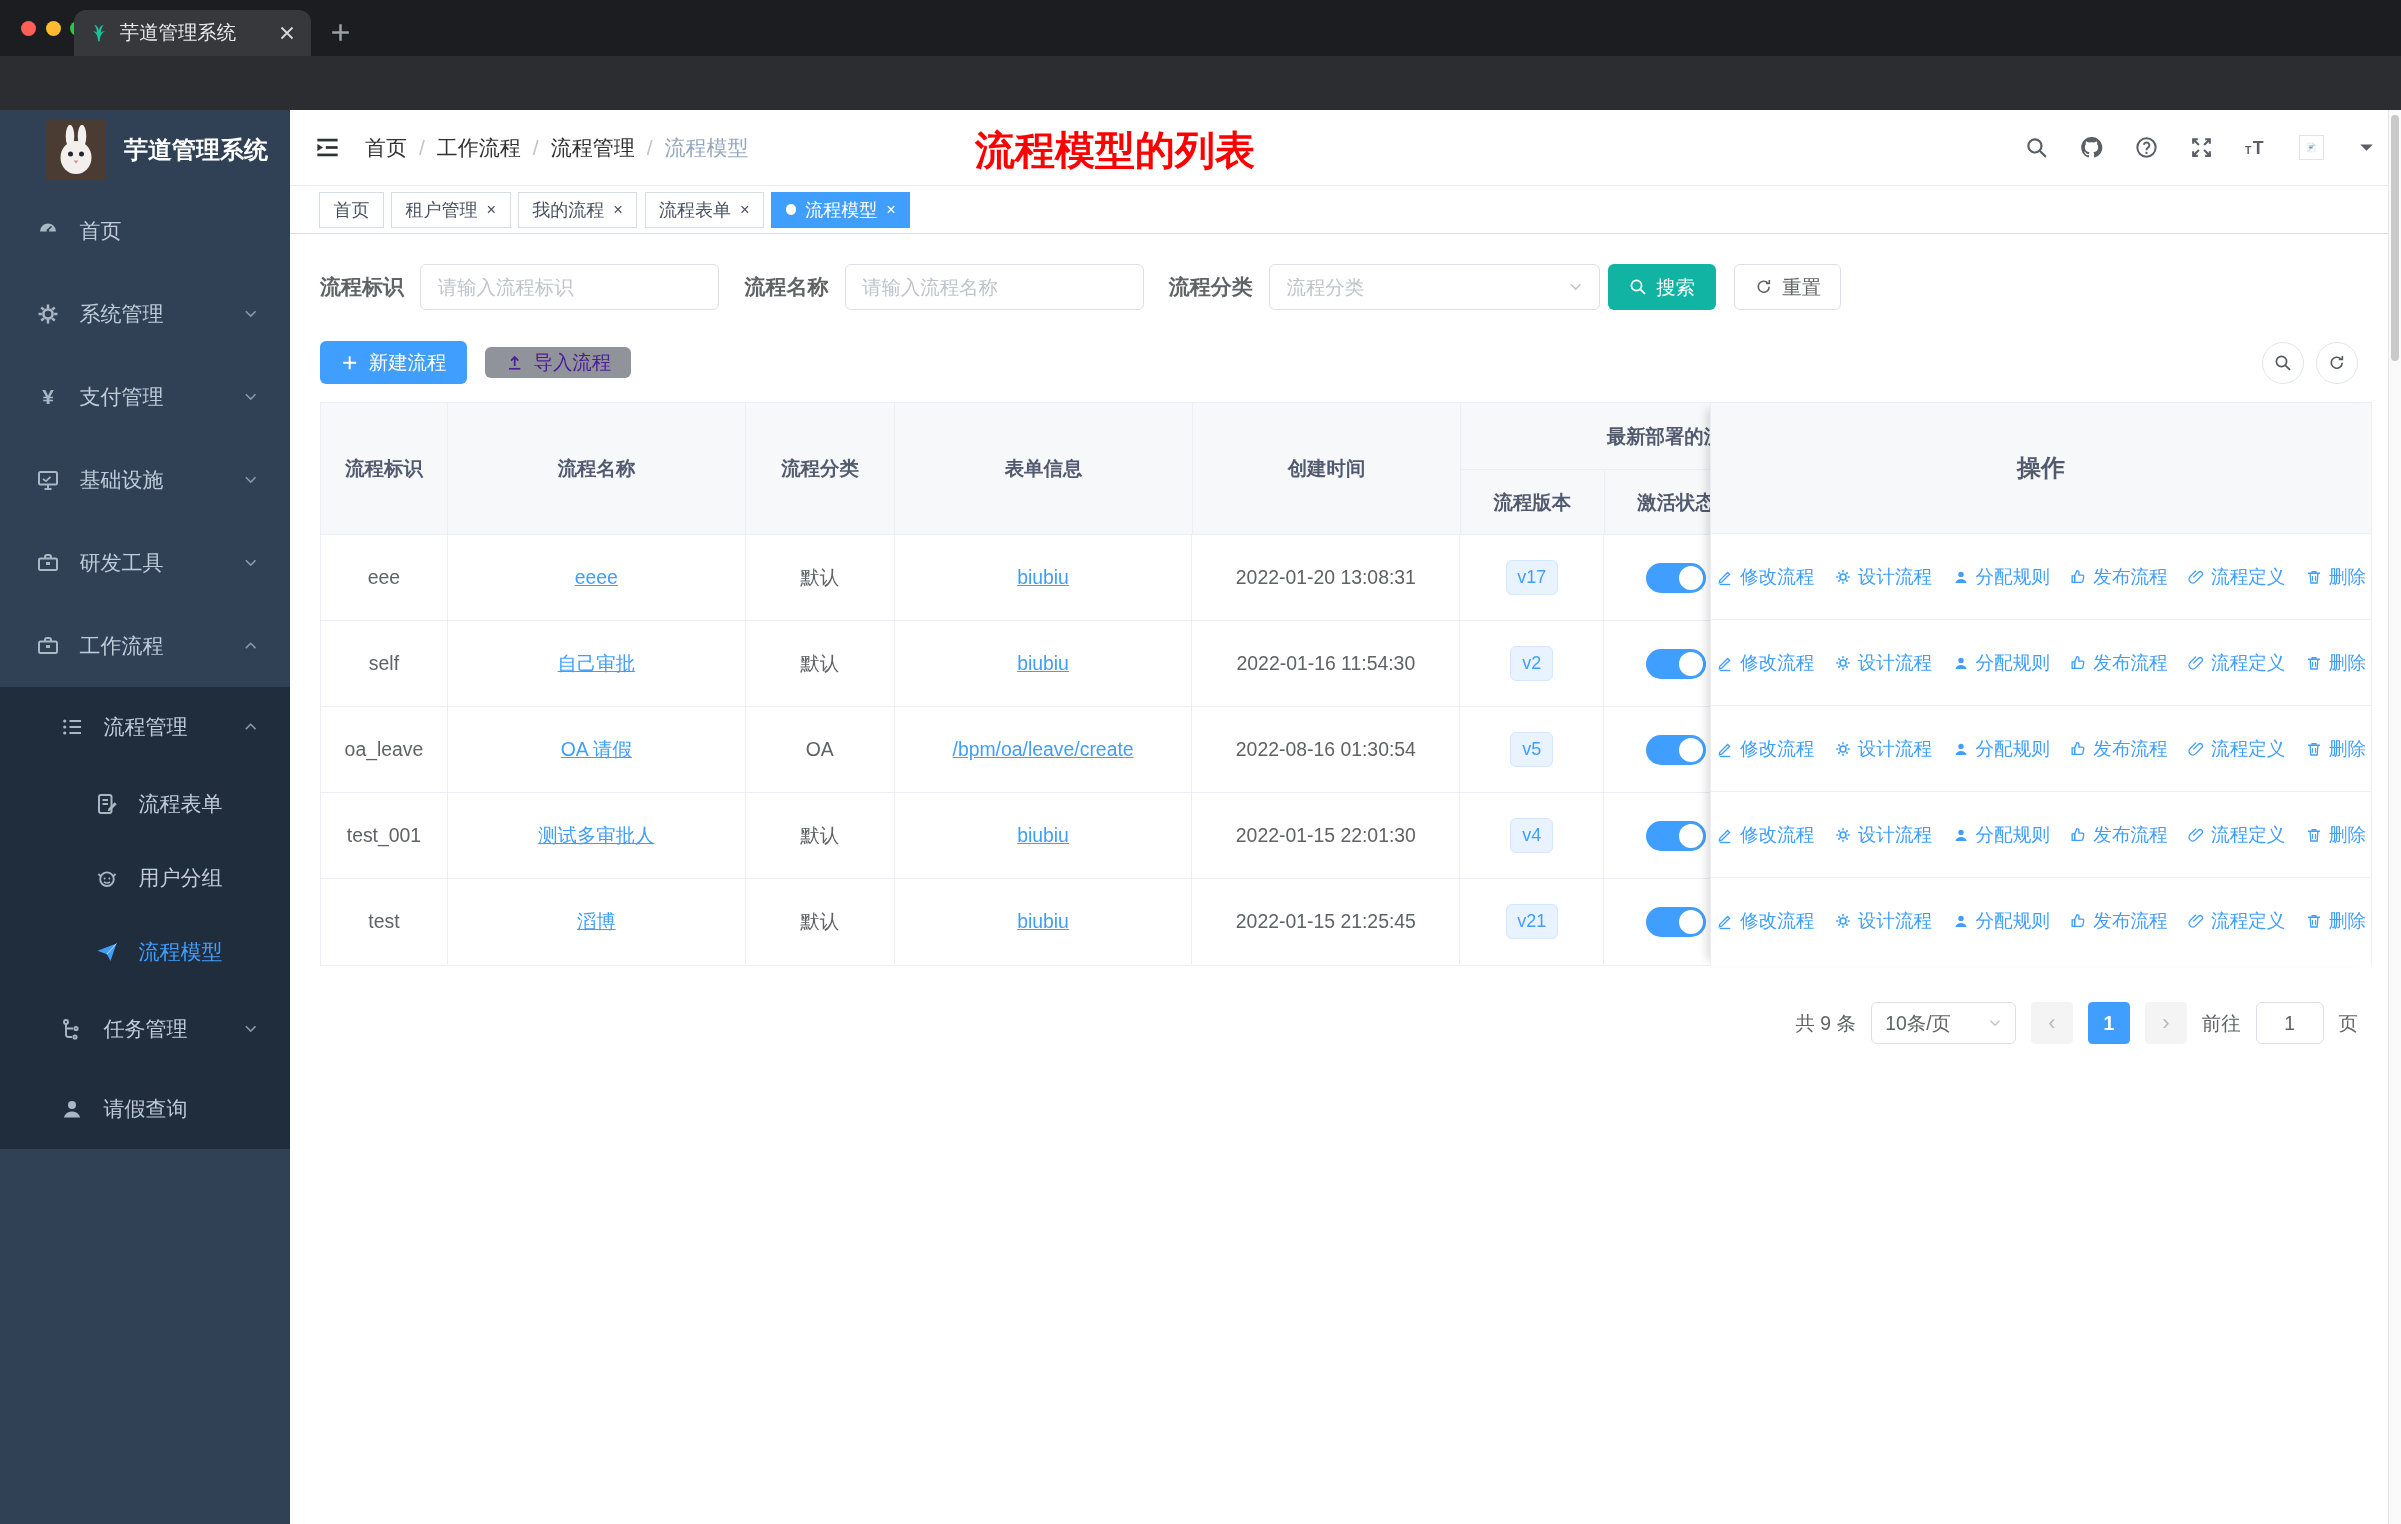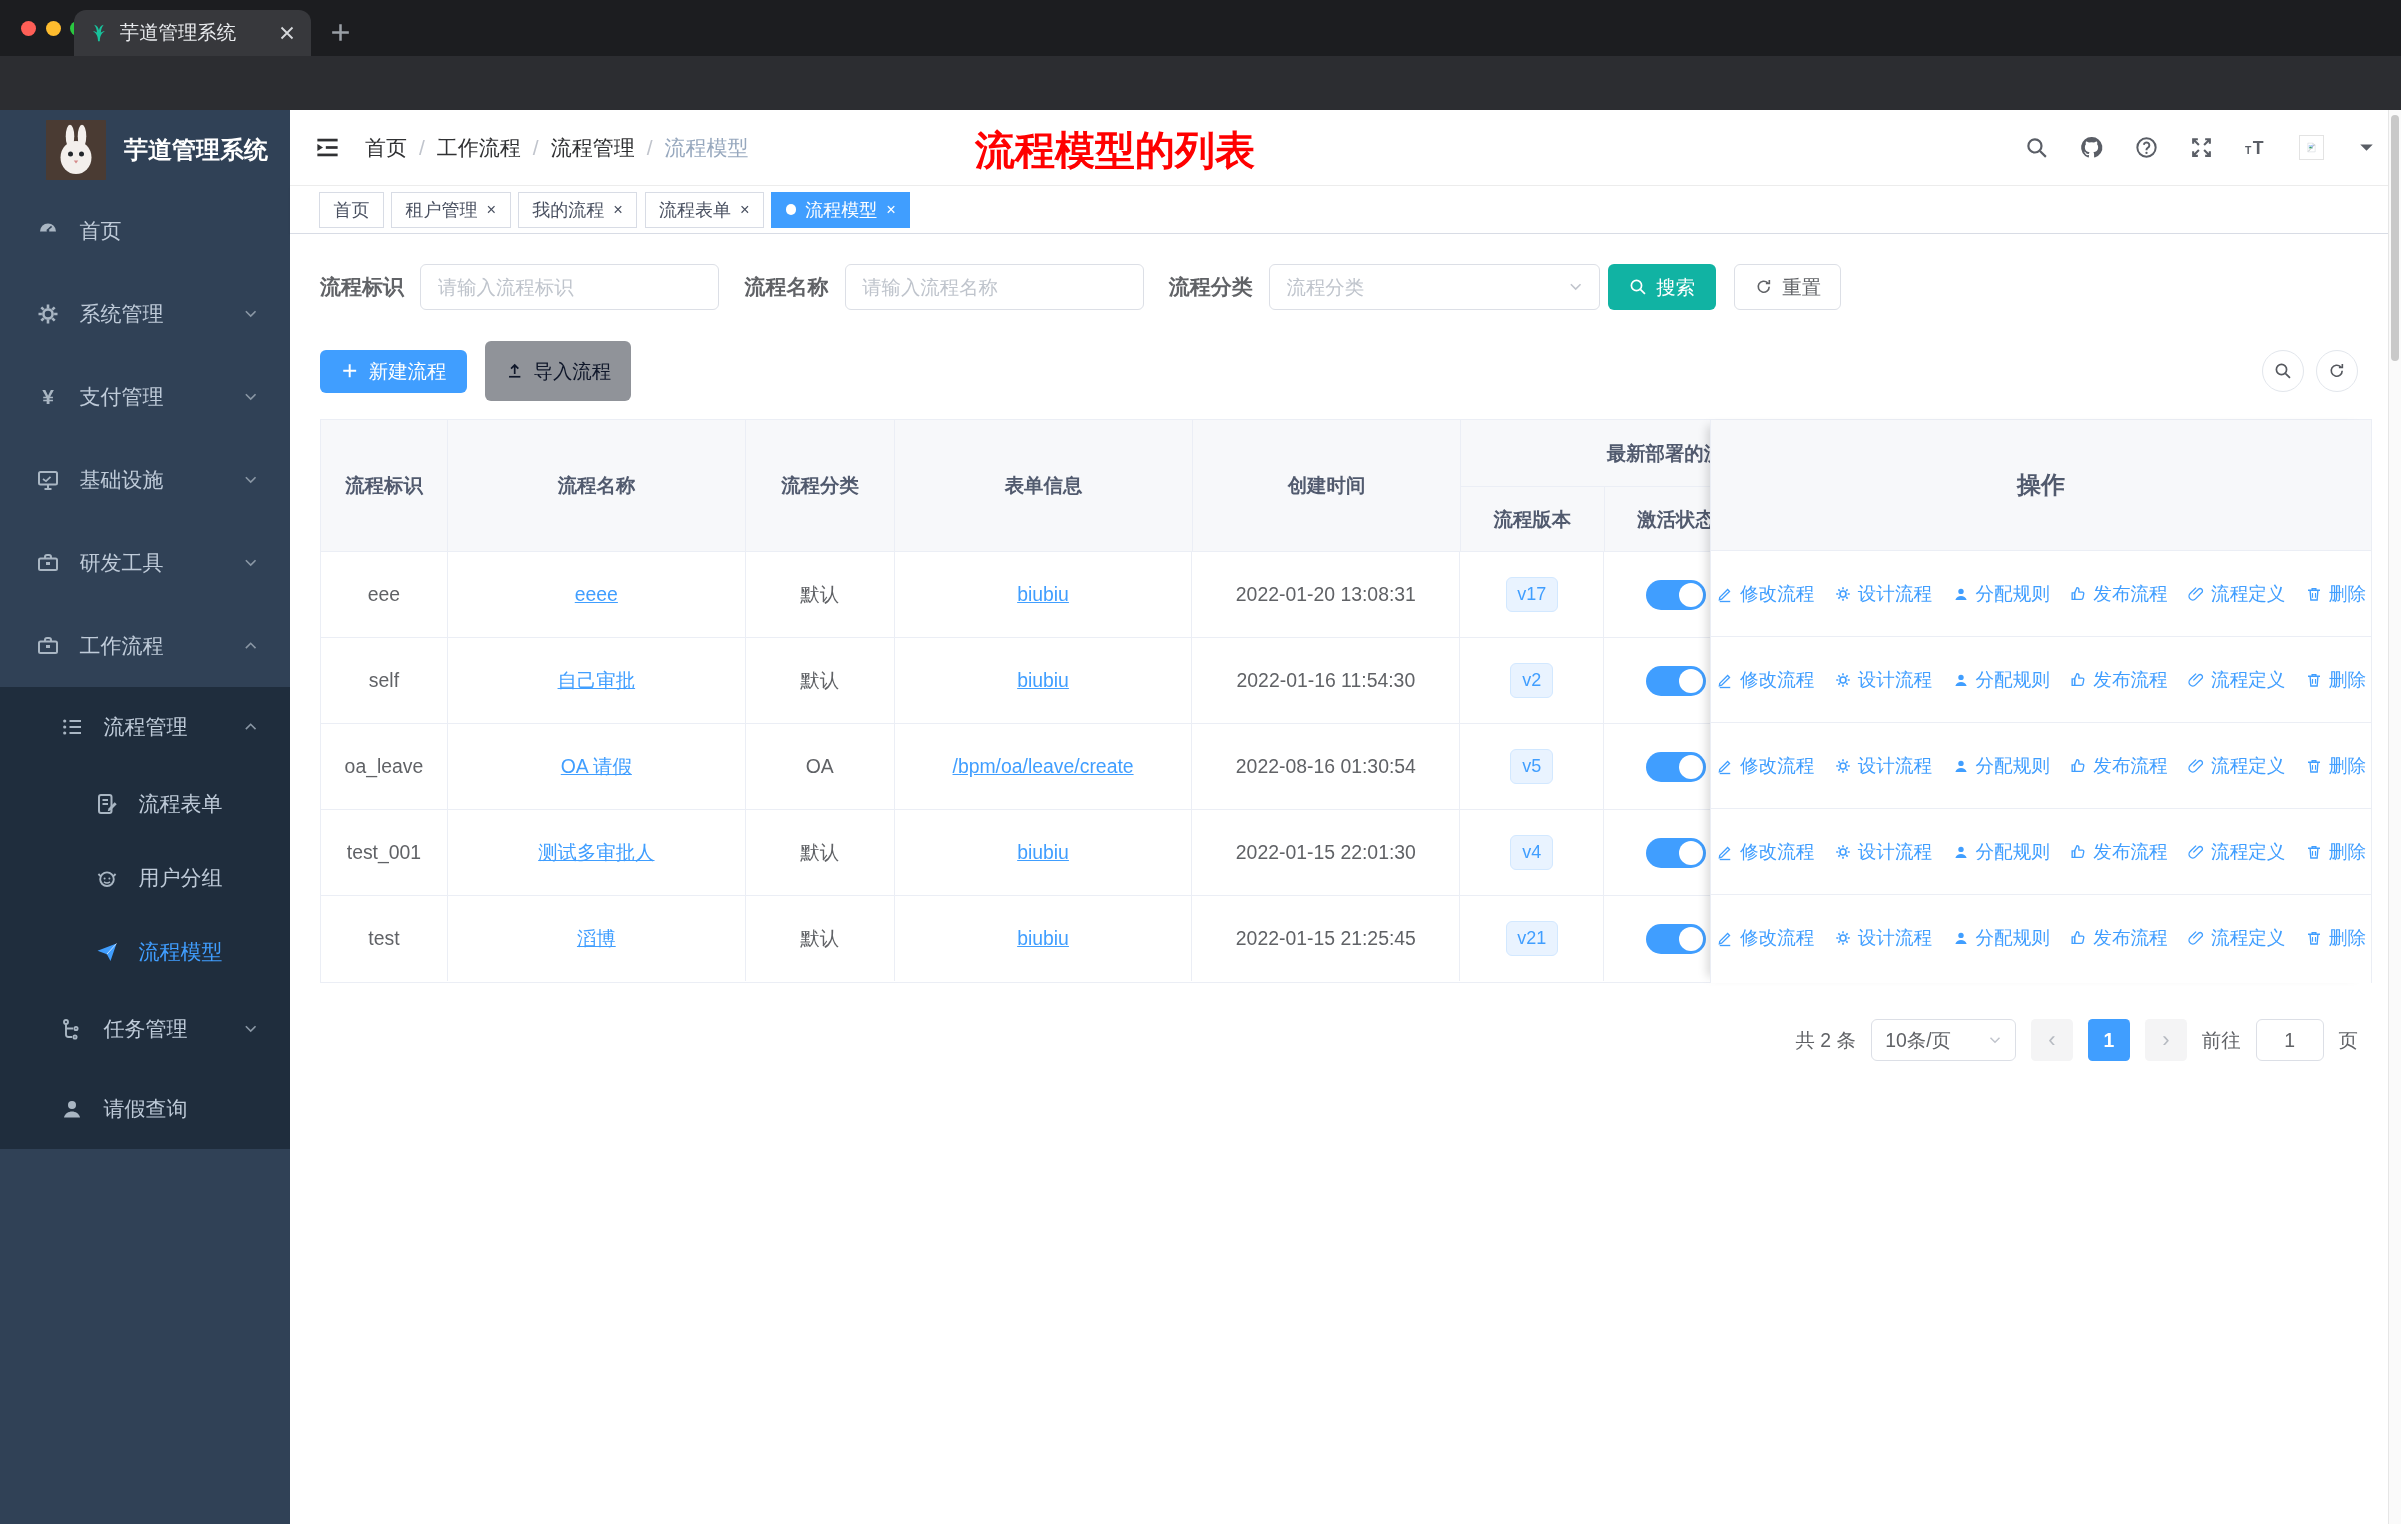--- a/index.html
+++ b/index.html
@@ -92,7 +92,7 @@
   
   .actions-row { margin-top:31px; display:flex; align-items:center; }
   .btn-create { background:#409eff; color:#fff; height:43px; }
-  .btn-import { background:#909399; color:#0f172a; height:60px; margin-left:18px; }
+  .btn-import { background:#909399; color:#4c1d95; height:31px; margin-left:18px; }
   .right-tools { margin-left:auto; display:flex; gap:12px; }
   .circbtn { width:42px; height:42px; border-radius:50%; border:0.7px solid #e2e6ec; background:#fff;
     color:#55585e; display:flex; align-items:center; justify-content:center; cursor:pointer; }

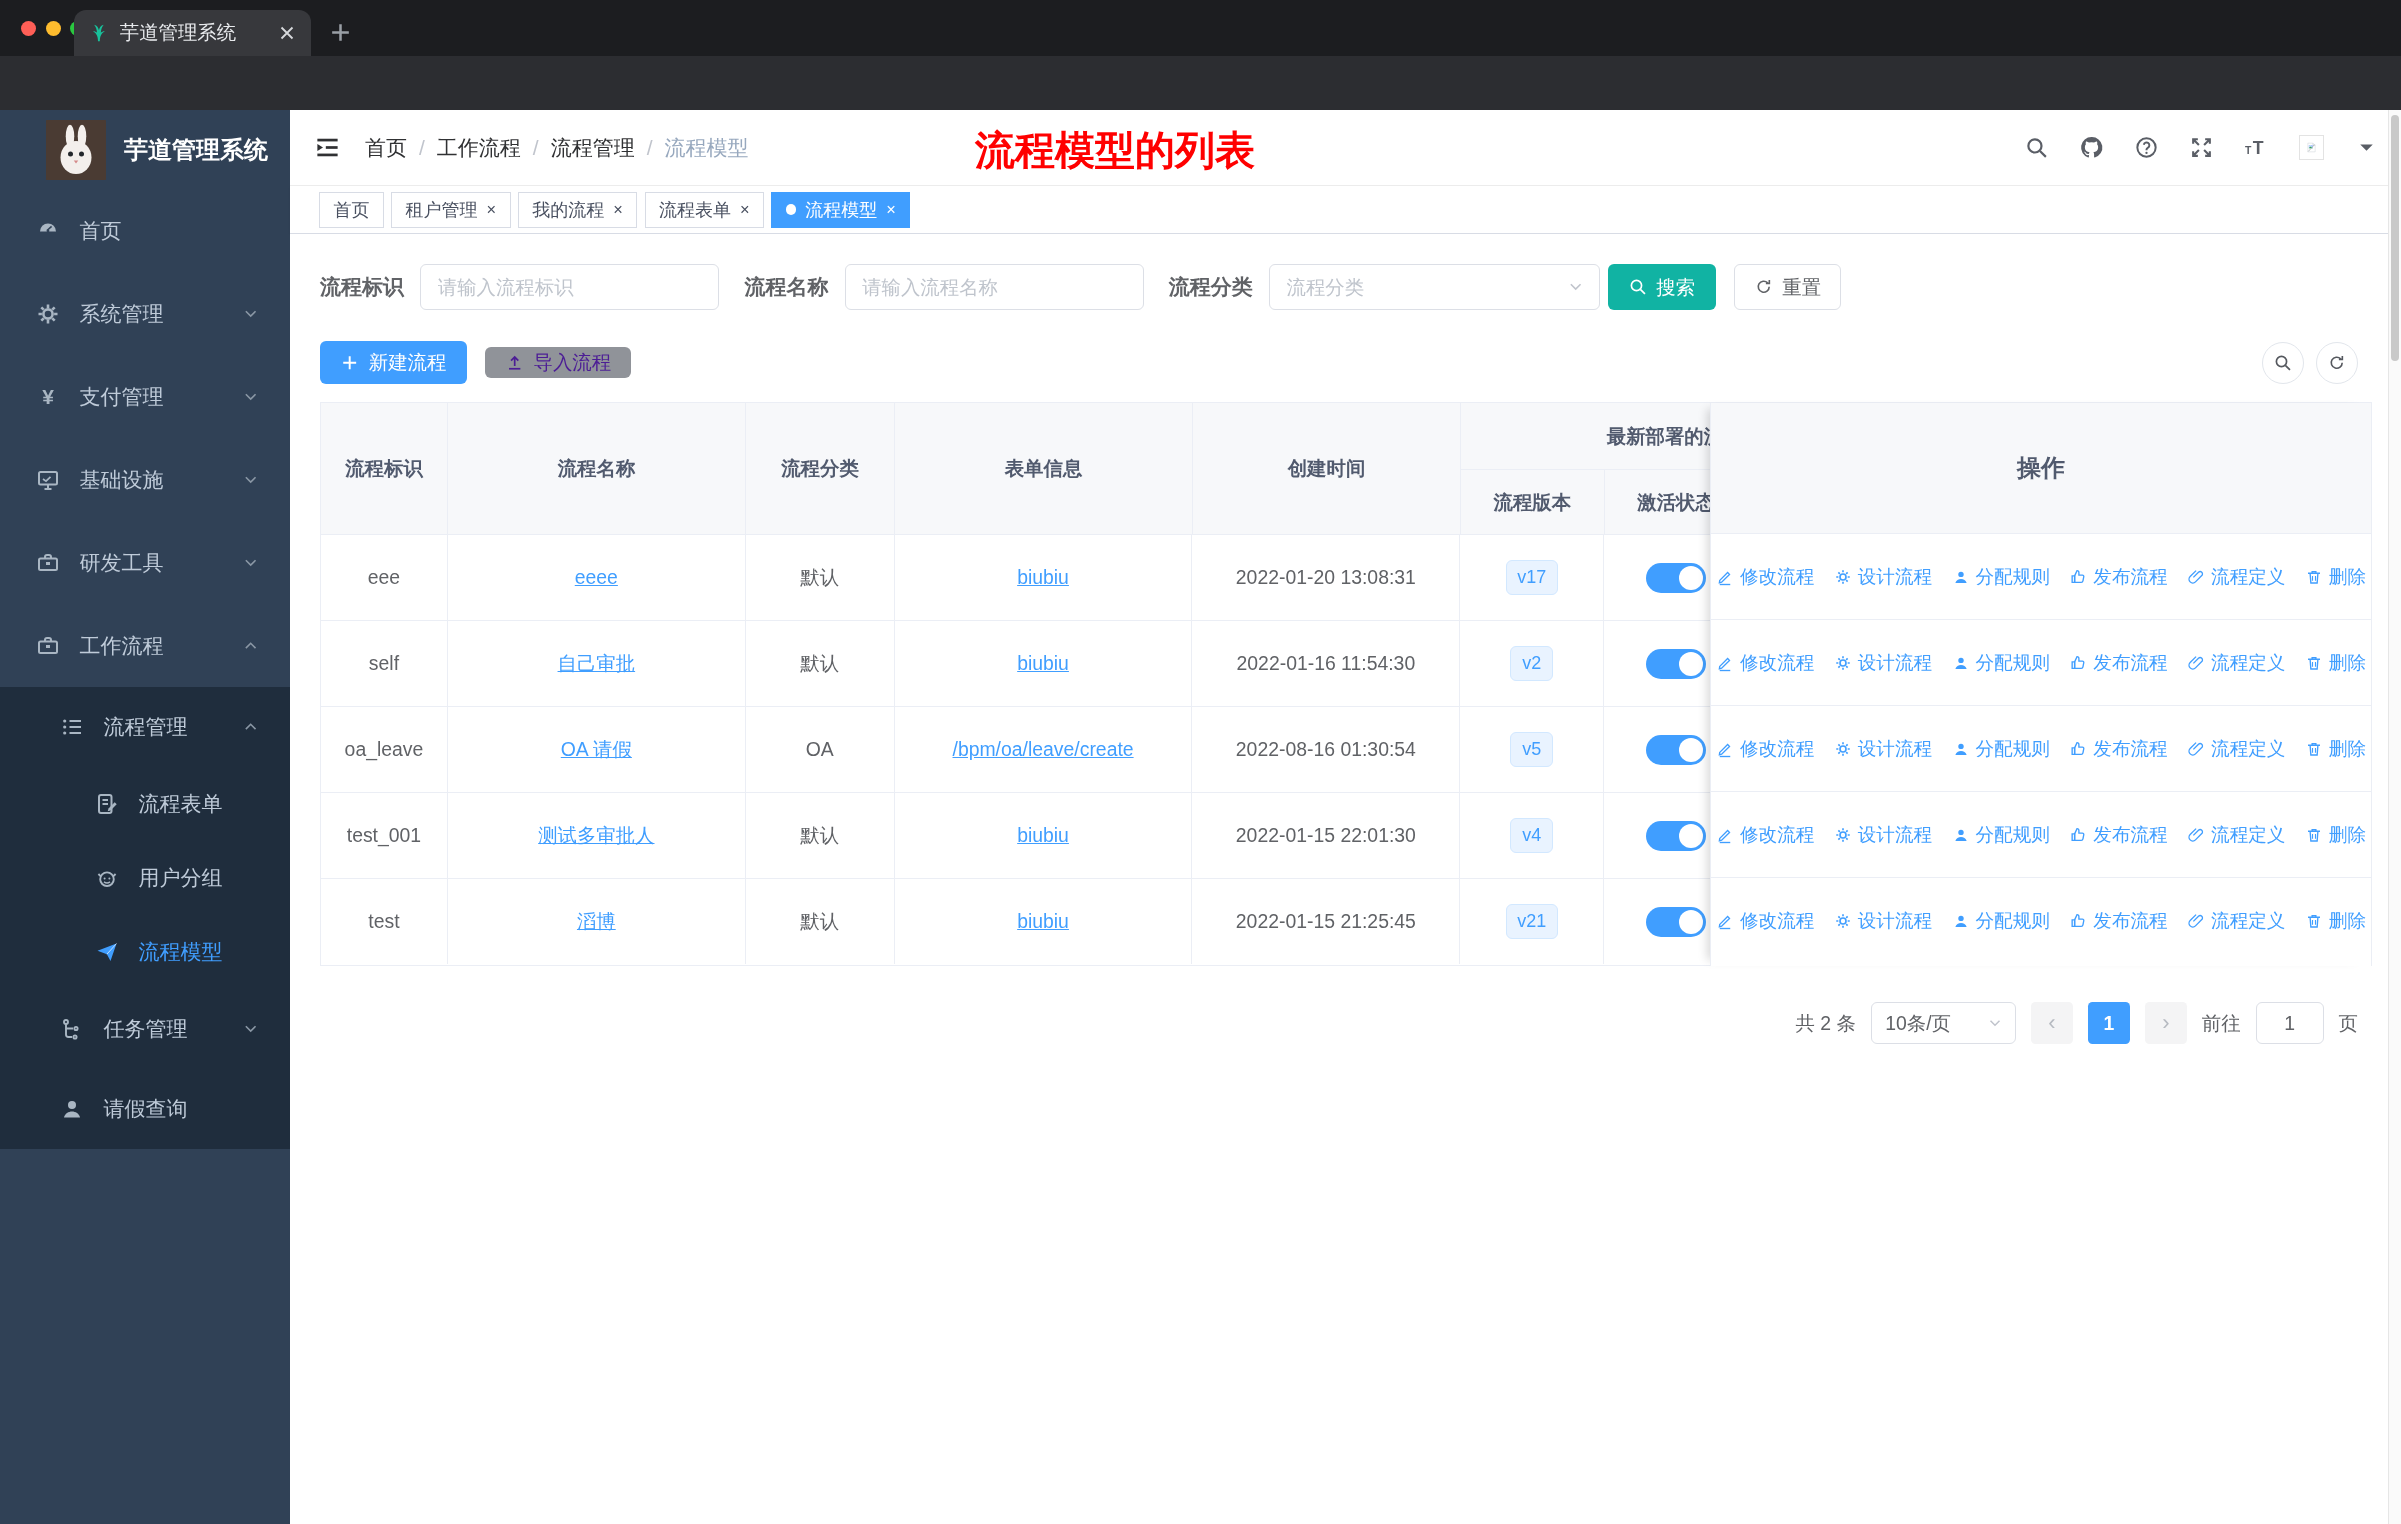--- a/index.html
+++ b/index.html
@@ -1008,7 +1008,7 @@
   </div>
 
   <div class="pager">
-    <span>共 2 条</span>
+    <span>共 9 条</span>
     <span class="psel">
       <span>10条/页</span>
       <span class="ic chev">

